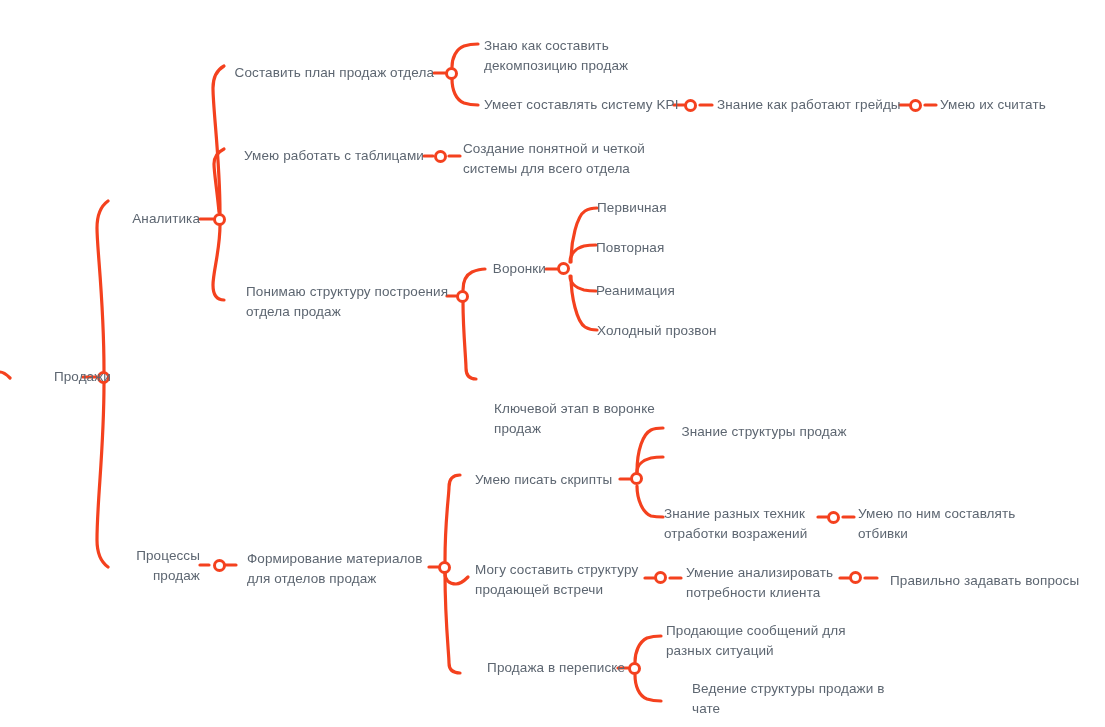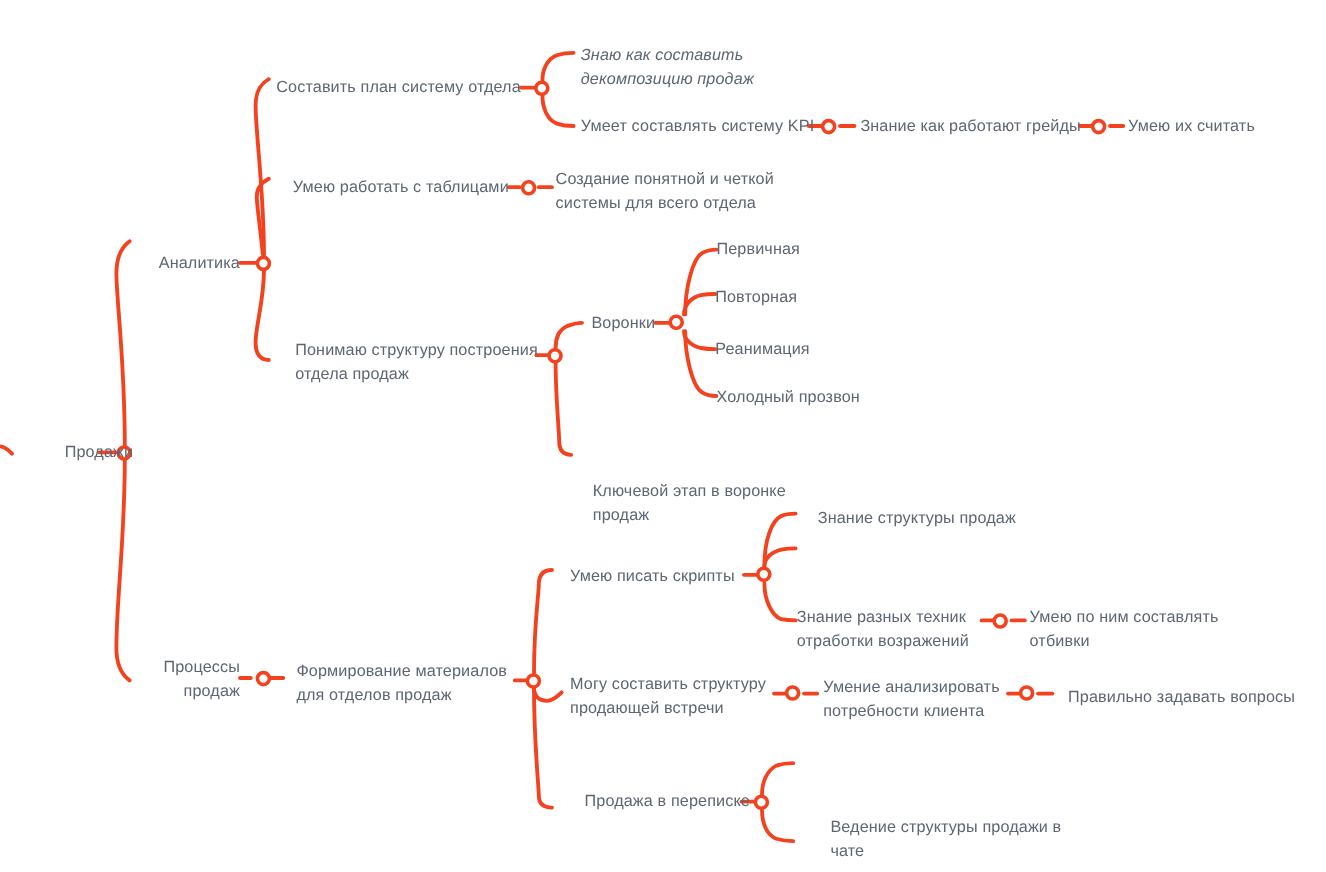--- a/index.html
+++ b/index.html
@@ -179,7 +179,7 @@
   <div class="mm-label anchor-left" style="left:246px; top:282px; width:205px;">Понимаю структуру построения
 отдела продаж</div>
 
-  <div class="mm-label anchor-left" style="left:484px; top:36px;  width:220px;font-style:italic;">Знаю как составить
+  <div class="mm-label anchor-left" style="left:484px; top:36px;  width:220px;">Знаю как составить
 декомпозицию продаж</div>
 
   <div class="mm-label anchor-left" style="left:484px; top:95px;  width:200px;">Умеет составлять систему KPI</div>

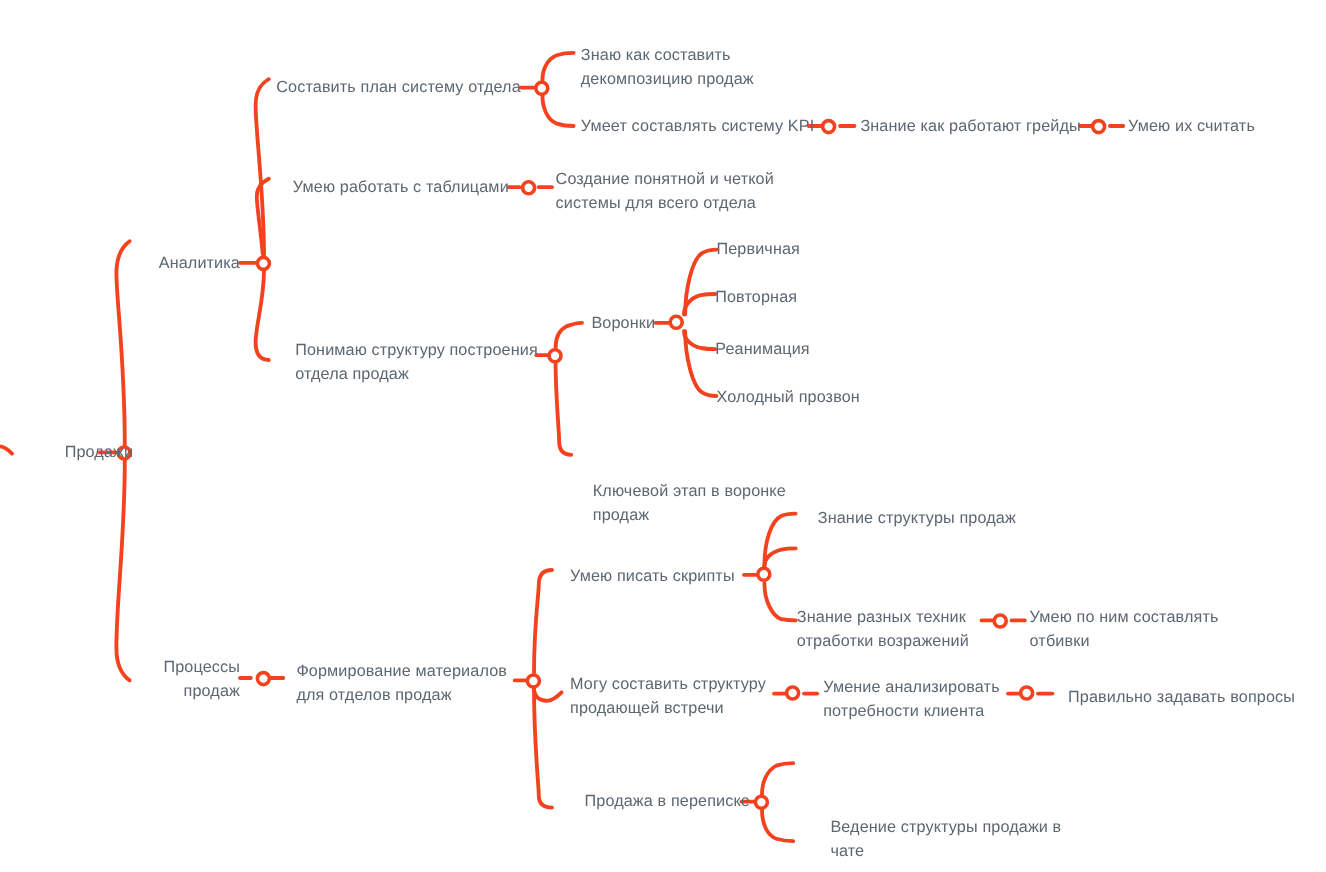--- a/index.html
+++ b/index.html
@@ -172,7 +172,7 @@
   <div class="mm-label anchor-right" style="left:100px; top:546px; width:100px;">Процессы
 продаж</div>
 
-  <div class="mm-label anchor-right" style="left:224px; top:63px;  width:210px;">Составить план систему отдела</div>
+  <div class="mm-label anchor-right" style="left:224px; top:63px;  width:210px;">Составить план продаж отдела</div>
 
   <div class="mm-label anchor-right" style="left:224px; top:146px; width:200px;">Умею работать с таблицами</div>
 

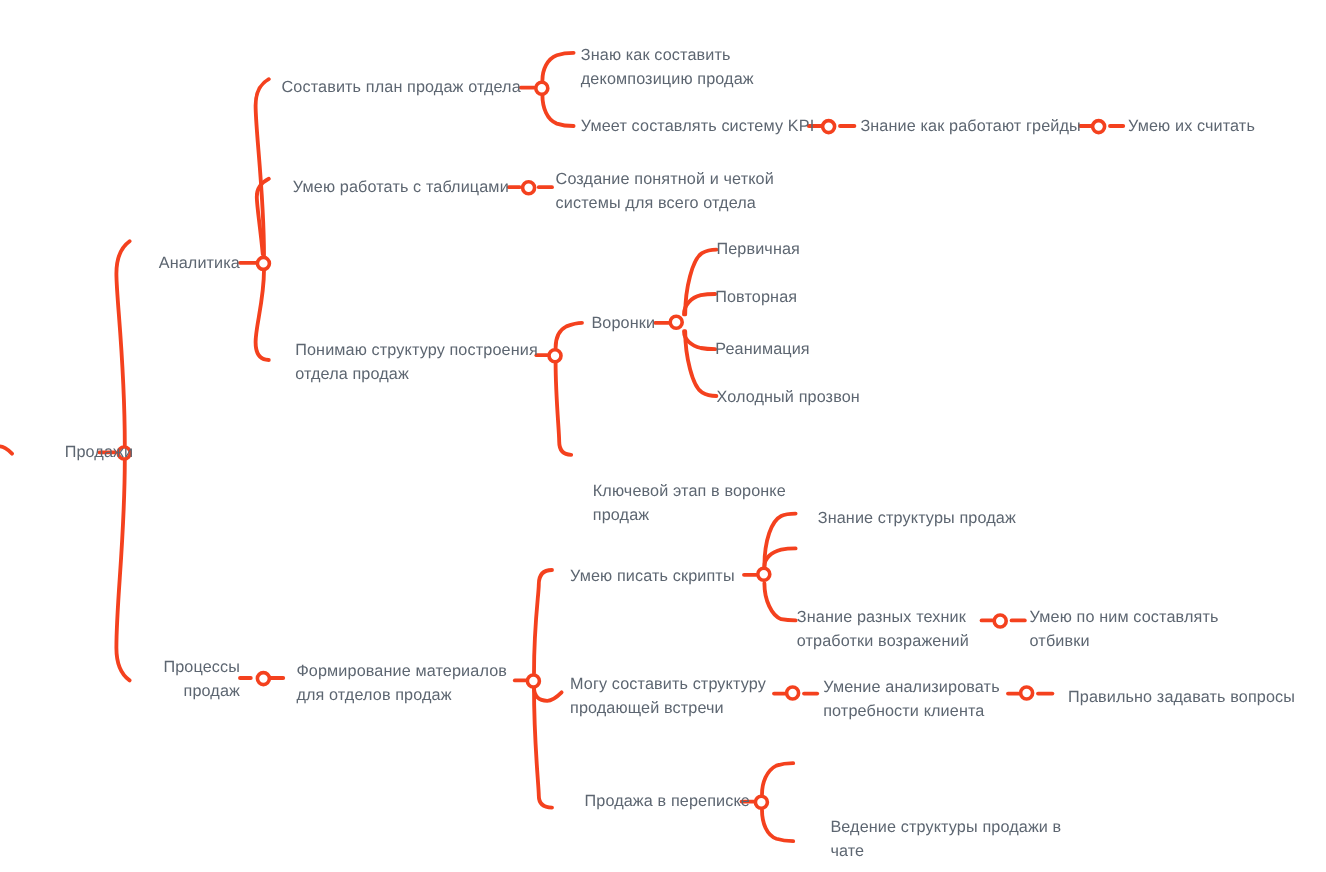--- a/index.html
+++ b/index.html
@@ -228,6 +228,8 @@
 
   <div class="mm-label anchor-left" style="left:890px; top:571px; width:200px;">Правильно задавать вопросы</div>
 
+  <div class="mm-label anchor-left" style="left:666px; top:621px; width:200px;">Продающие сообщений для
+разных ситуаций</div>
 
   <div class="mm-label anchor-left" style="left:666px; top:679px; width:210px;margin-left:26px;">Ведение структуры продажи в
 чате</div>

